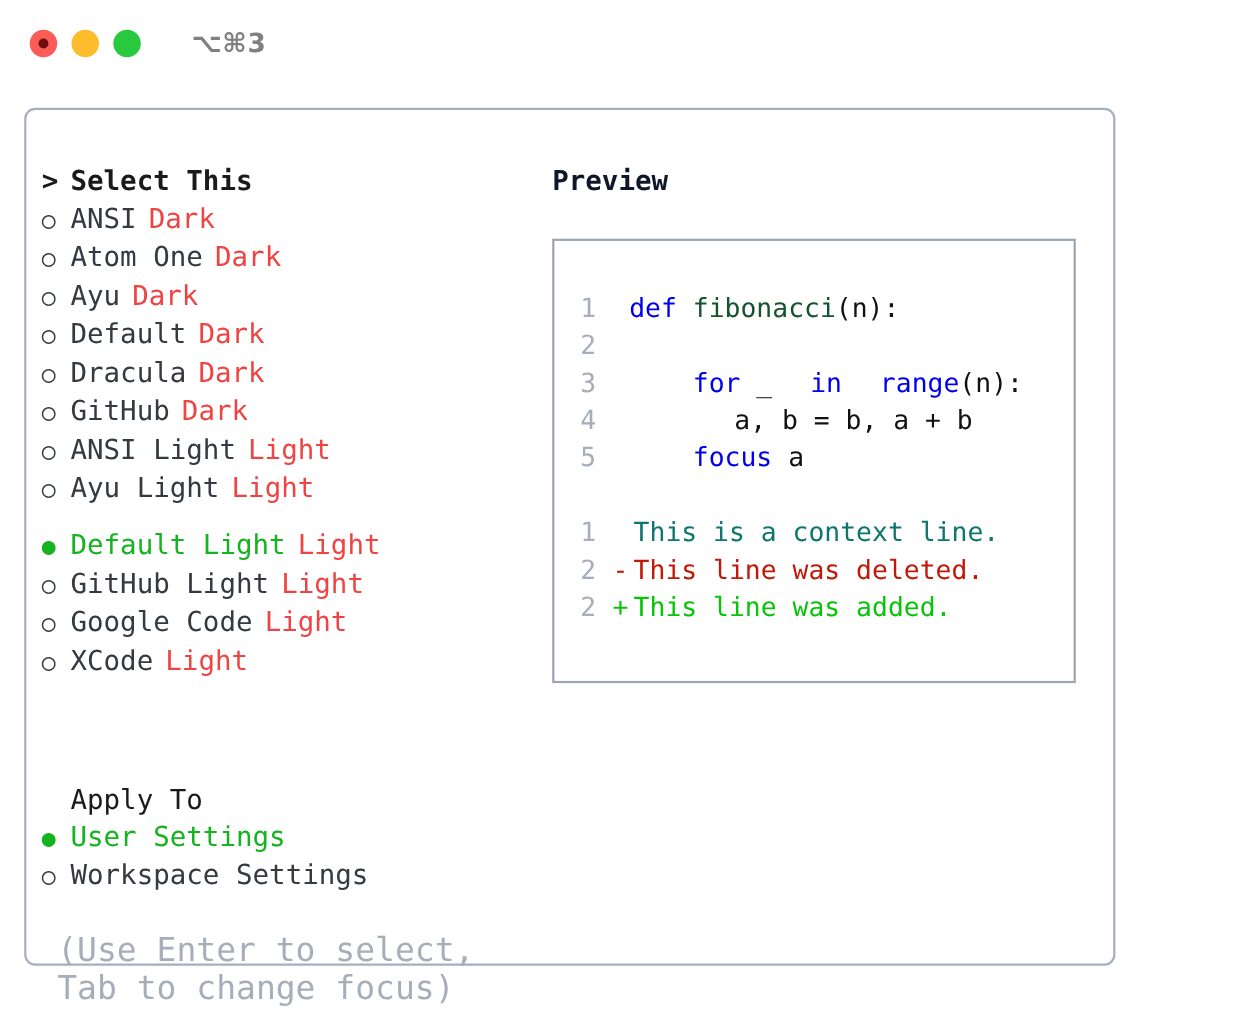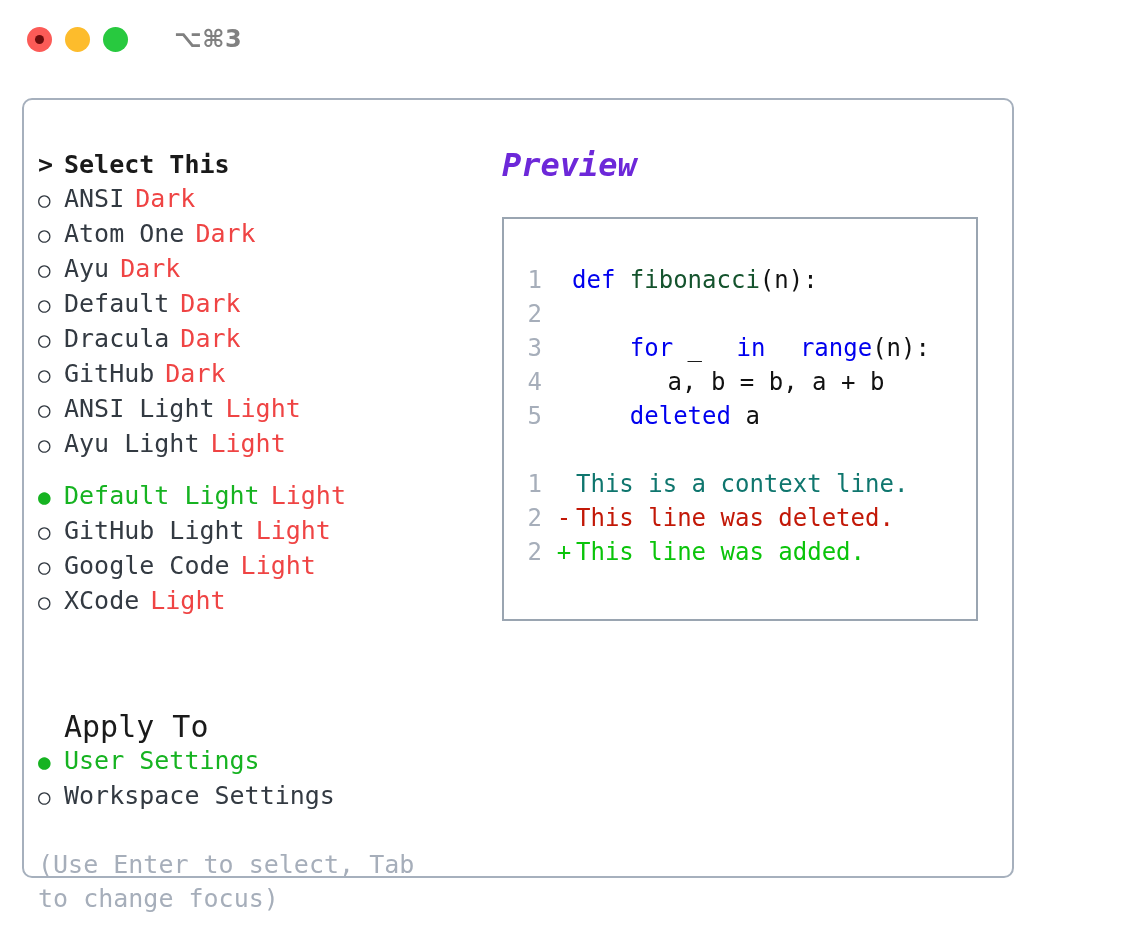--- a/index.html
+++ b/index.html
@@ -187,11 +187,10 @@
     width: 490px;
   }
   .preview-title {
-    font-size: 32px;
+    font-size: 25px;
     line-height: 34px;
     font-weight: 700;
-    color: #6d28d9;
-    font-style: italic;
+    color: #0f172a;
   }
   .preview-box {
     margin-top: 35px;

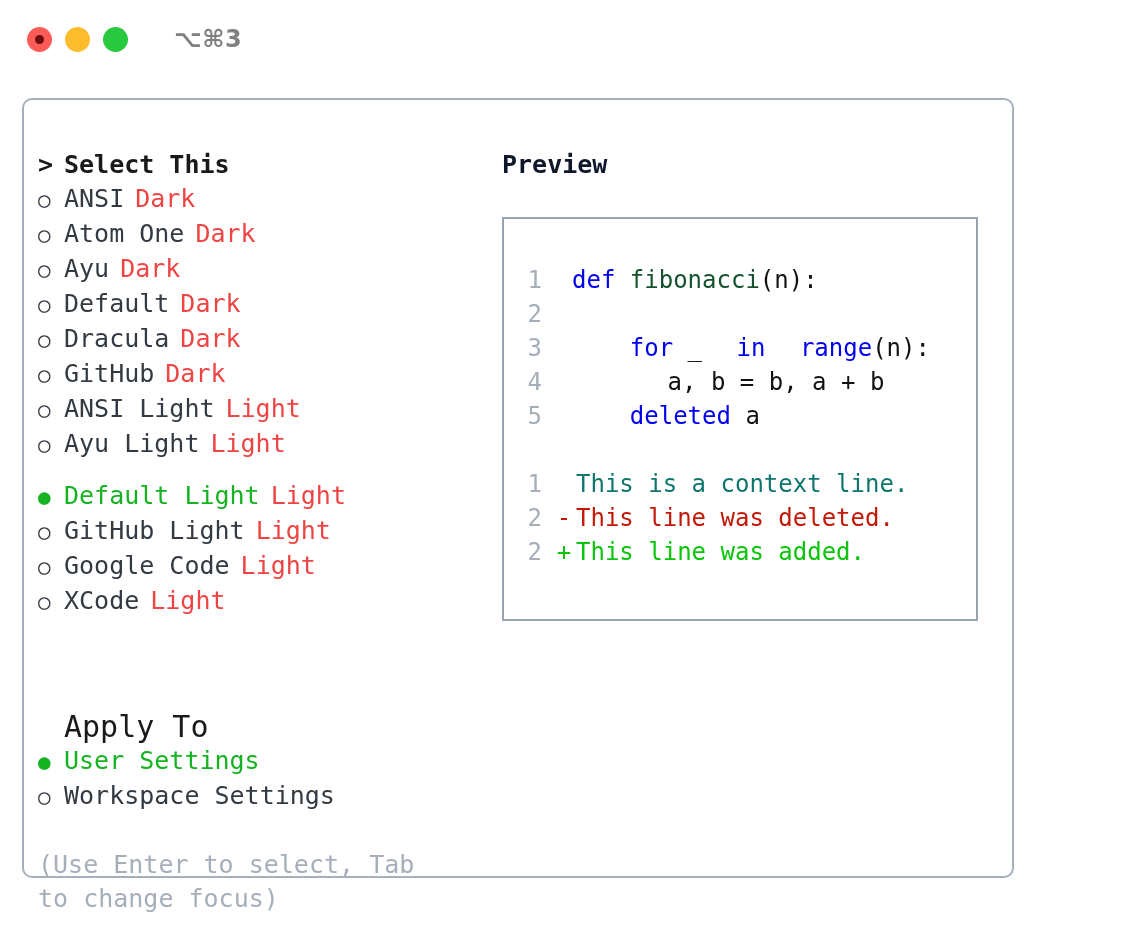--- a/index.html
+++ b/index.html
@@ -400,7 +400,7 @@
 
             <div class="code-line">
               <span class="ln">5</span>
-              <span class="src"><span class="tok-pl">    </span><span class="tok-kw">deleted</span><span class="tok-pl"> a</span></span>
+              <span class="src"><span class="tok-pl">    </span><span class="tok-kw">focus</span><span class="tok-pl"> a</span></span>
             </div>
           </div>
 

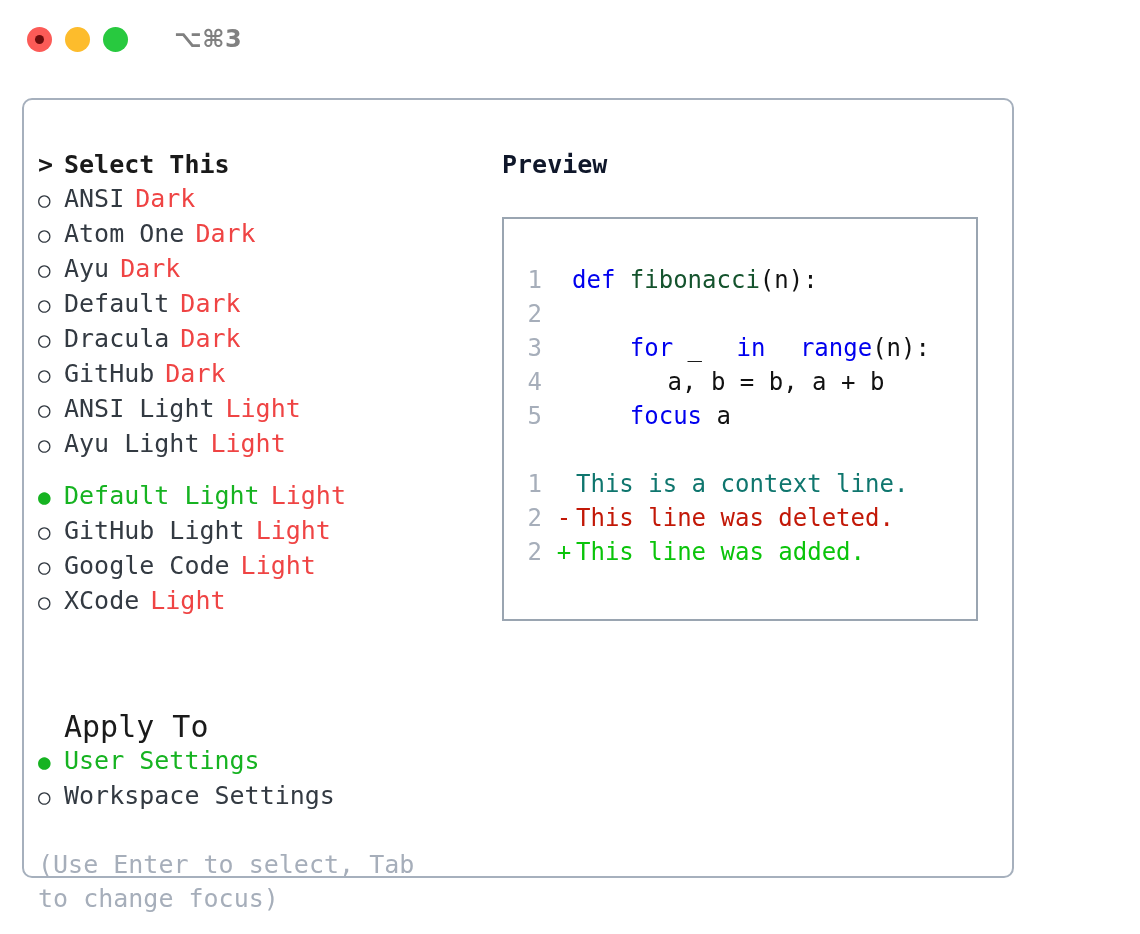--- a/index.html
+++ b/index.html
@@ -143,7 +143,7 @@
   .apply-title {
     display: flex;
     align-items: center;
-    font-size: 30px;
+    font-size: 25px;
     line-height: 34px;
     color: #1a1a1a;
   }

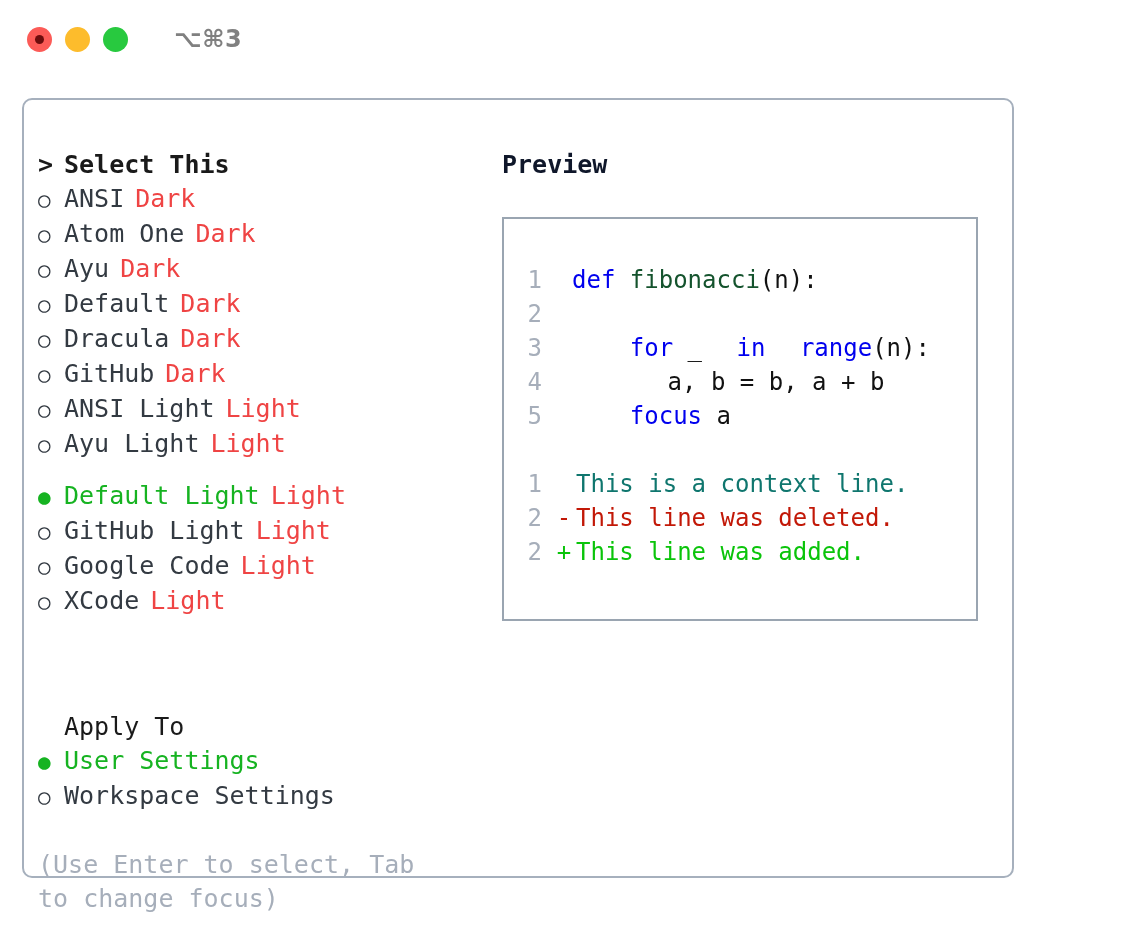--- a/index.html
+++ b/index.html
@@ -171,10 +171,10 @@
   
   .hint {
     position: absolute;
-    left: 14px;
+    left: 28px;
     top: 748px;
     width: 410px;
-    font-size: 25px;
+    font-size: 30px;
     line-height: 34px;
     color: #a6aeba;
   }

